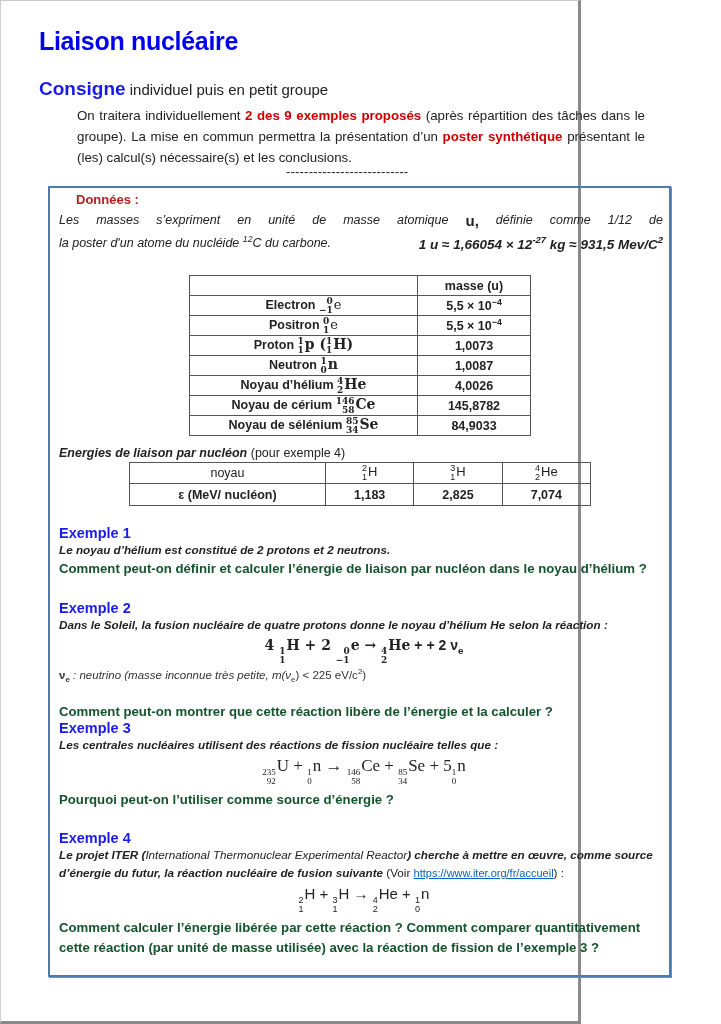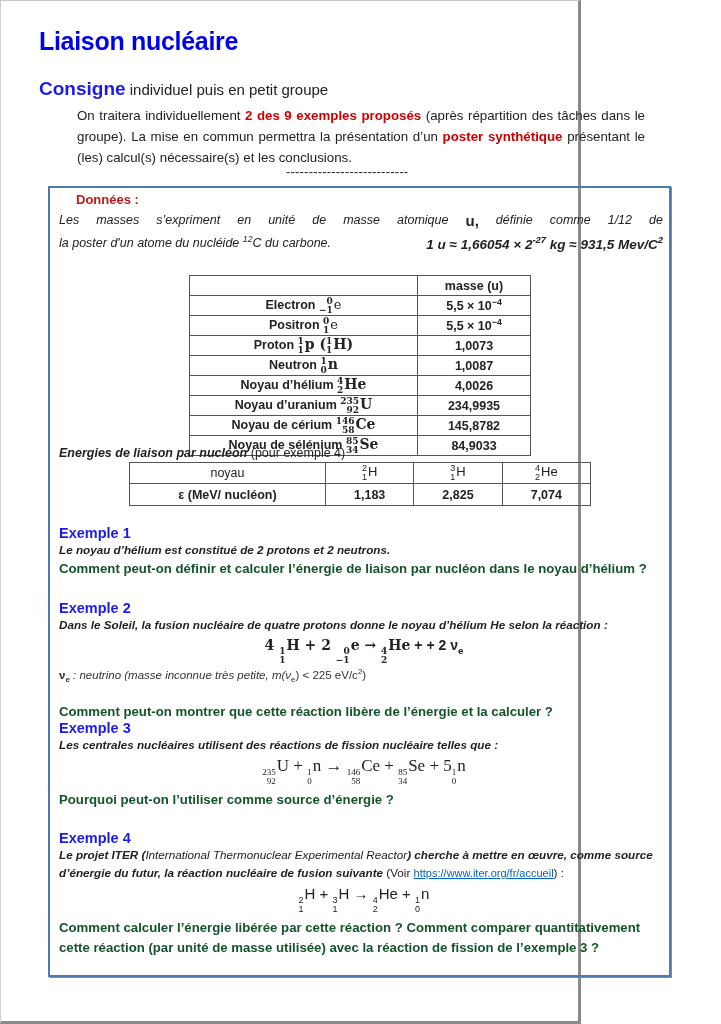--- a/index.html
+++ b/index.html
@@ -137,7 +137,7 @@
       </div>
     <div class="l2">
       <span><span>la poster d'un atome du nucléide </span><sup>12</sup><span>C du carbone.</span></span>
-      <span class="big"><span>1 u ≈ 1,66054 × 2</span><sup>-27</sup><span> kg ≈ 931,5 Mev/C</span><sup>2</sup></span>
+      <span class="big"><span>1 u ≈ 1,66054 × 12</span><sup>-27</sup><span> kg ≈ 931,5 Mev/C</span><sup>2</sup></span>
     </div>
   </div>
 

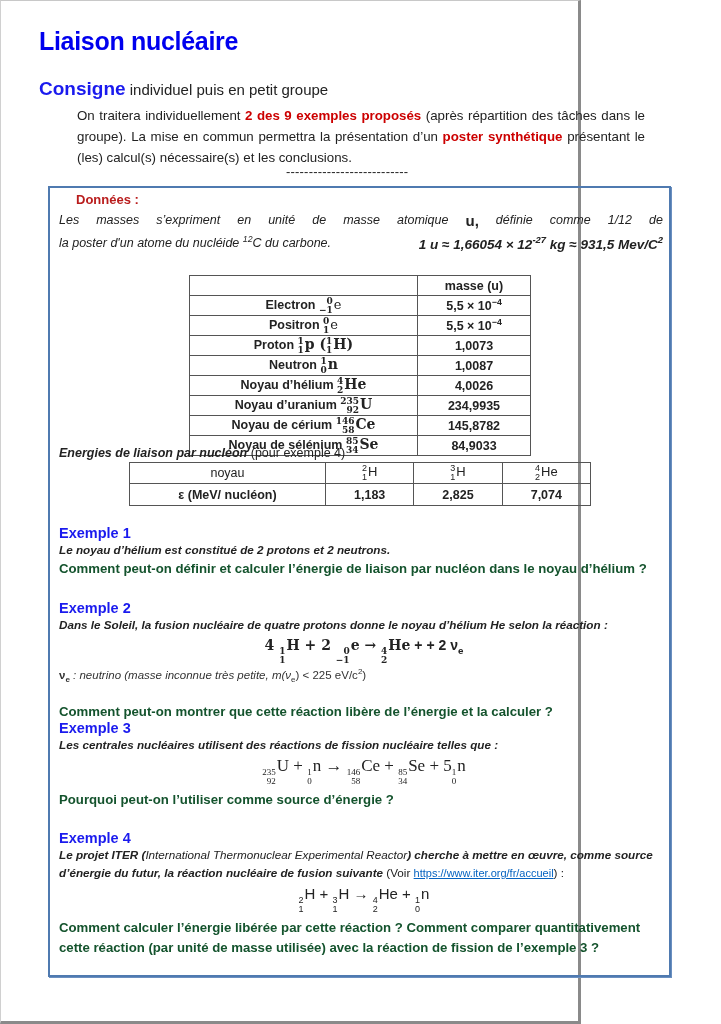--- a/index.html
+++ b/index.html
@@ -186,13 +186,6 @@
           <td>4,0026</td>
         </tr>
         <tr>
-          <td class="c1"><span>Noyau d’uranium </span><span class="stack" style="font-weight: bold;">
-              <span>235</span>
-              <span>92</span>
-            </span><span class="elb">U</span></td>
-          <td>234,9935</td>
-        </tr>
-        <tr>
           <td class="c1"><span>Noyau de cérium </span><span class="stack" style="font-weight: bold;">
               <span>146</span>
               <span>58</span>

